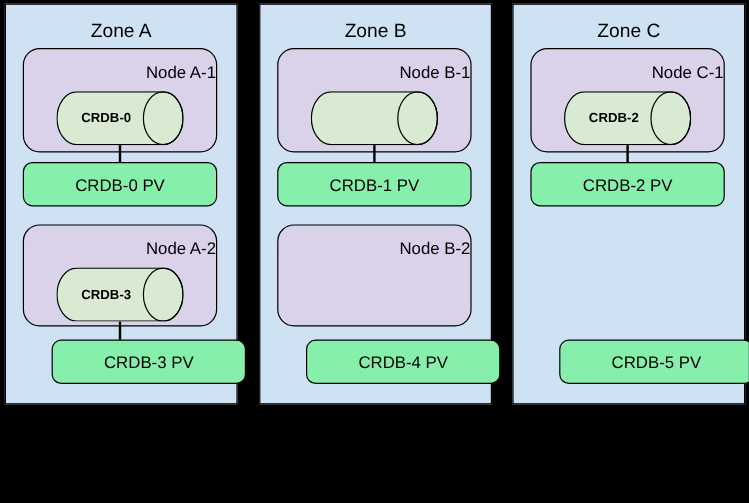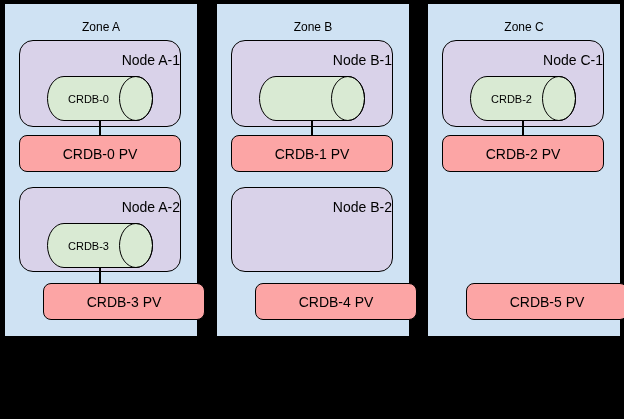--- a/index.html
+++ b/index.html
@@ -23,7 +23,7 @@
     position:absolute;
     top:15px;left:0;right:0;
     text-align:center;
-    font-size:12px;line-height:16px;
+    font-size:16px;line-height:16px;
   }
   .node{
     position:absolute;

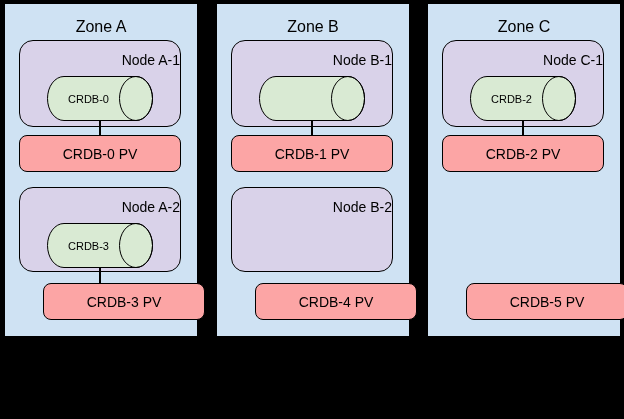--- a/index.html
+++ b/index.html
@@ -43,7 +43,7 @@
   .row2-node{top:183px;height:85px;}
   .cyl{
     position:absolute;
-    left:42px;width:106px;height:45px;
+    left:42px;width:106px;height:45px;font-weight:bold;
   }
   .row1-cyl{top:72px;}
   .row2-cyl{top:219px;}

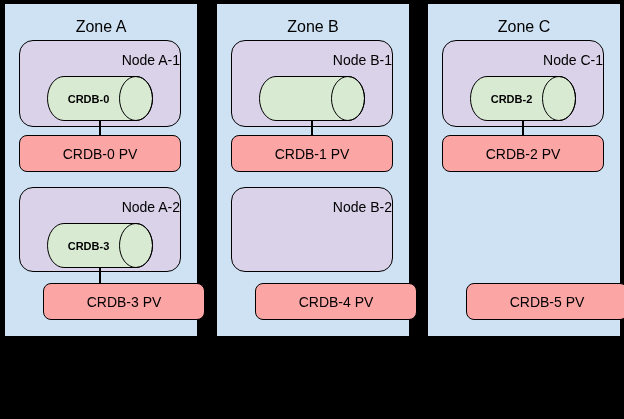--- a/index.html
+++ b/index.html
@@ -64,7 +64,7 @@
   .pv{
     position:absolute;
     left:14px;width:162px;height:37px;
-    background:#fca5a5;
+    background:#86efac;
     border:1px solid #000;
     border-radius:8px;
     box-sizing:border-box;

